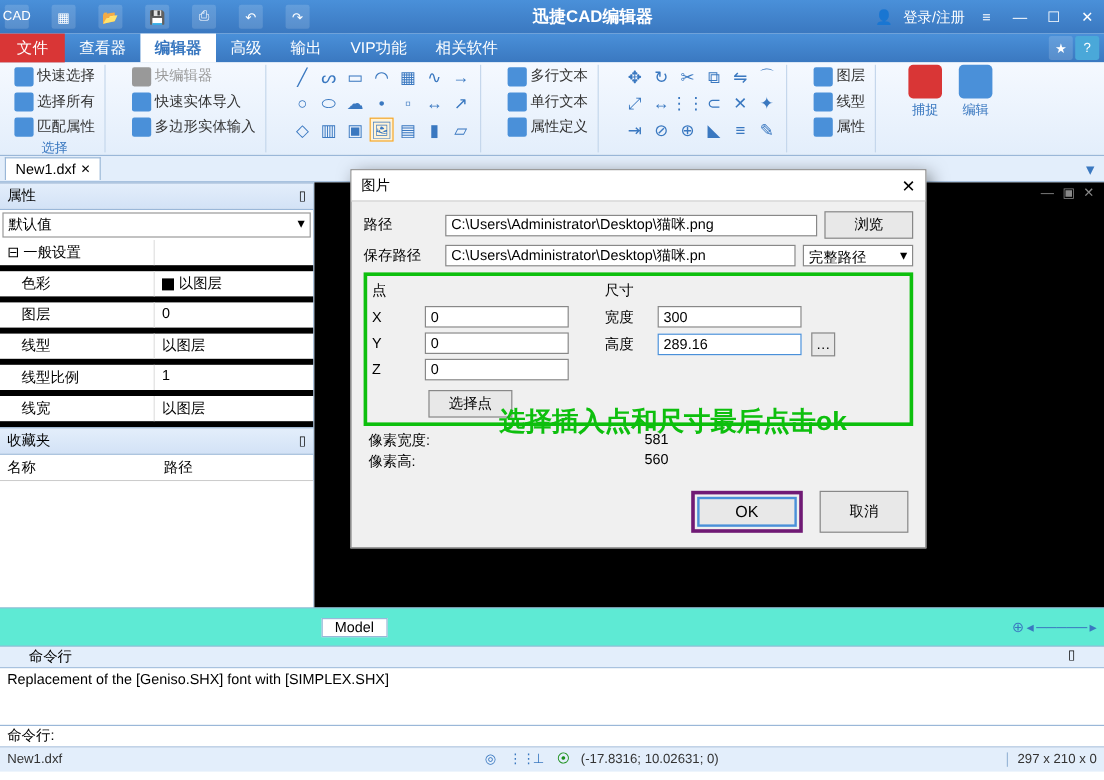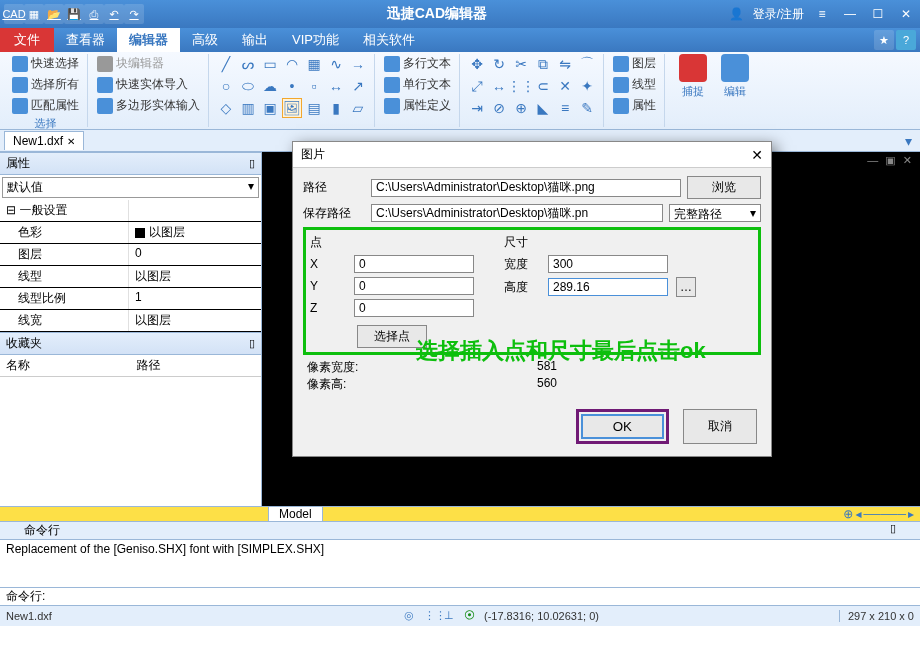--- a/index.html
+++ b/index.html
@@ -7,7 +7,7 @@
 
 
 .titlebar { height: 28px; background: linear-gradient(#4a90d9, #3a78c0); display: flex; align-items: center; color: #fff; padding: 0 4px; }
-.titlebar .qat { display: flex; gap: 0; text-decoration: underline; }
+.titlebar .qat { display: flex; gap: 19px; }
 .qat-btn { width: 20px; height: 20px; background: rgba(255,255,255,0.15); border-radius: 2px; display: flex; align-items: center; justify-content: center; font-size: 11px; cursor: pointer; }
 .titlebar .title { flex: 1; text-align: center; font-size: 14px; font-weight: bold; }
 .titlebar .right { display: flex; align-items: center; gap: 8px; }

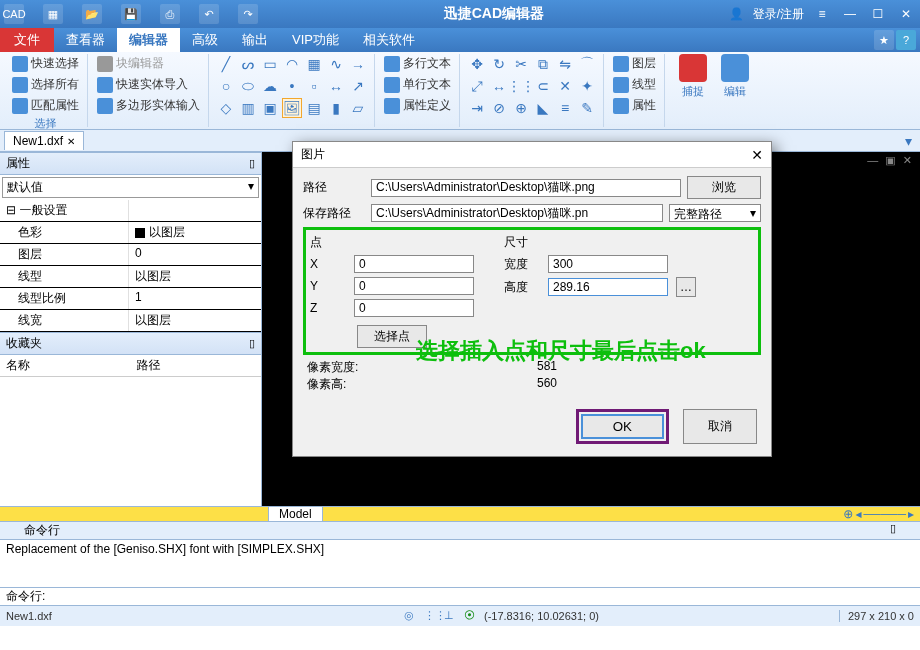--- a/index.html
+++ b/index.html
@@ -22,7 +22,7 @@
 .help-btns { display: flex; gap: 2px; padding-right: 4px; align-items: center; }
 
 
-.ribbon { height: 78px; background: linear-gradient(#f5f9ff, #e3eefb); border-bottom: 1px solid #9ab7d8; display: flex; padding: 2px 4px; gap: 1px; }
+.ribbon { height: 78px; background: linear-gradient(#f5f9ff, #e3eefb); border-bottom: 1px solid #9ab7d8; display: flex; padding: 2px 4px; gap: 14px; }
 .rgroup { border-right: 1px solid #c5d7ec; padding: 0 6px; display: flex; flex-direction: column; }
 .rcol { display: flex; flex-direction: column; gap: 2px; flex: 1; }
 .ritem { display: flex; align-items: center; gap: 3px; padding: 1px 2px; cursor: pointer; font-size: 12px; color: #333; }

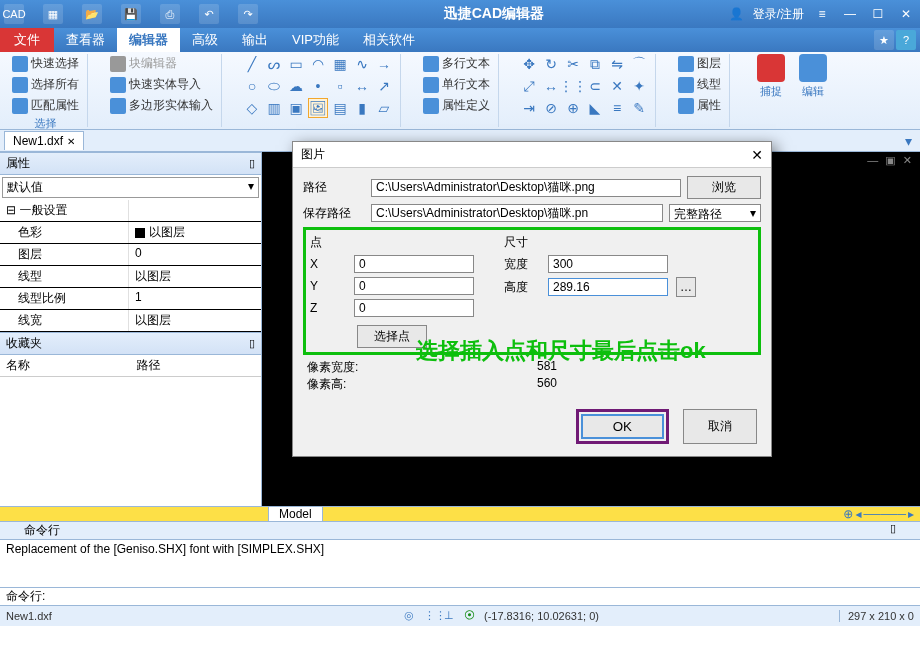--- a/index.html
+++ b/index.html
@@ -49,7 +49,7 @@
 .pin { font-size: 11px; cursor: pointer; }
 .propsel { border: 1px solid #999; padding: 1px 4px; margin: 2px; display: flex; justify-content: space-between; cursor: pointer; background: #fff; }
 .proptable { flex: 0 0 auto; }
-.prow { display: flex; border-bottom: 1px solid #000000; font-size: 12px; }
+.prow { display: flex; border-bottom: 5px solid #000000; font-size: 12px; }
 .prow .plabel { width: 128px; padding: 2px 6px 2px 18px; }
 .prow .plabel.hdr { padding-left: 6px; }
 .prow .pval { flex: 1; padding: 2px 6px; border-left: 1px solid #e0e0e0; }

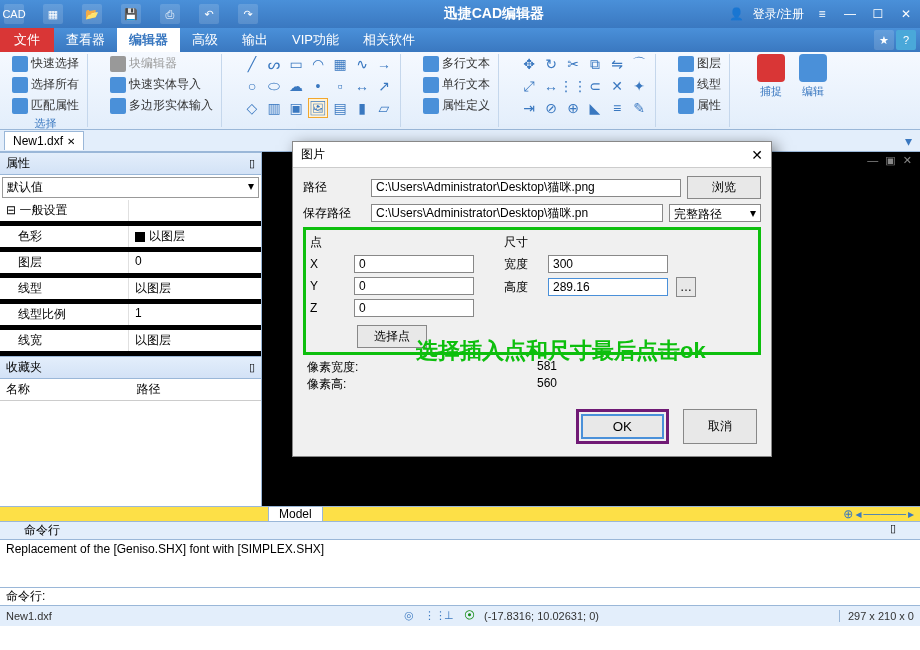--- a/index.html
+++ b/index.html
@@ -89,7 +89,7 @@
 .okbtn { border: 2px solid #4a90d9; padding: 3px 30px; cursor: pointer; background: #e8e8e8; }
 
 
-.modelbar { height: 16px; background: #fde047; border-top: 1px solid #9ab7d8; border-bottom: 1px solid #9ab7d8; display: flex; align-items: center; padding: 0 6px; }
+.modelbar { height: 33px; background: #5eead4; border-top: 1px solid #9ab7d8; border-bottom: 1px solid #9ab7d8; display: flex; align-items: center; padding: 0 6px; }
 .modeltab { background: #fff; border: 1px solid #9ab7d8; padding: 0 10px; font-size: 12px; cursor: pointer; margin-left: 262px; }
 .modelbar .spacer { flex: 1; }
 .scroll-hint { display: flex; align-items: center; gap: 2px; font-size: 12px; color: #3a78c0; }

